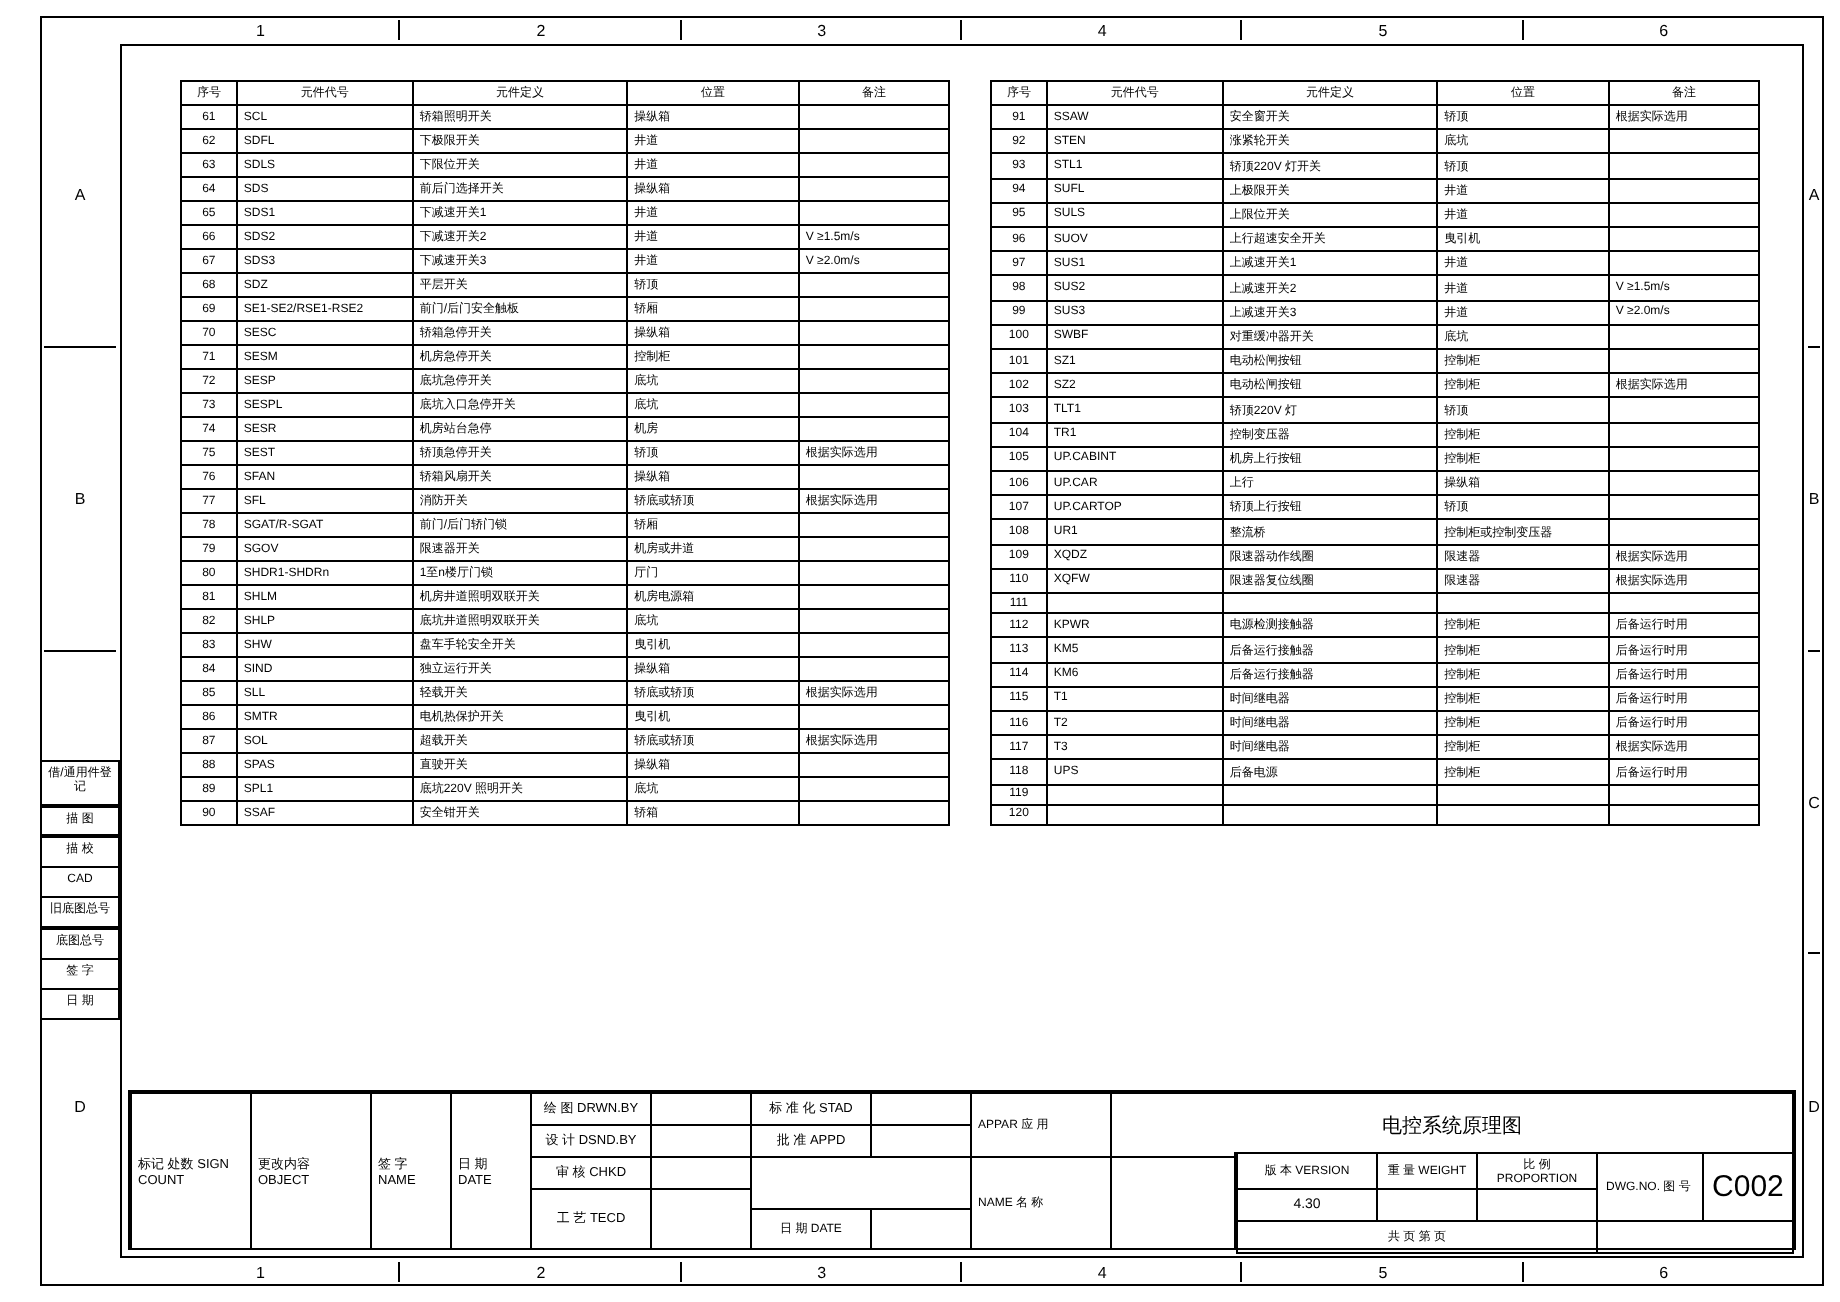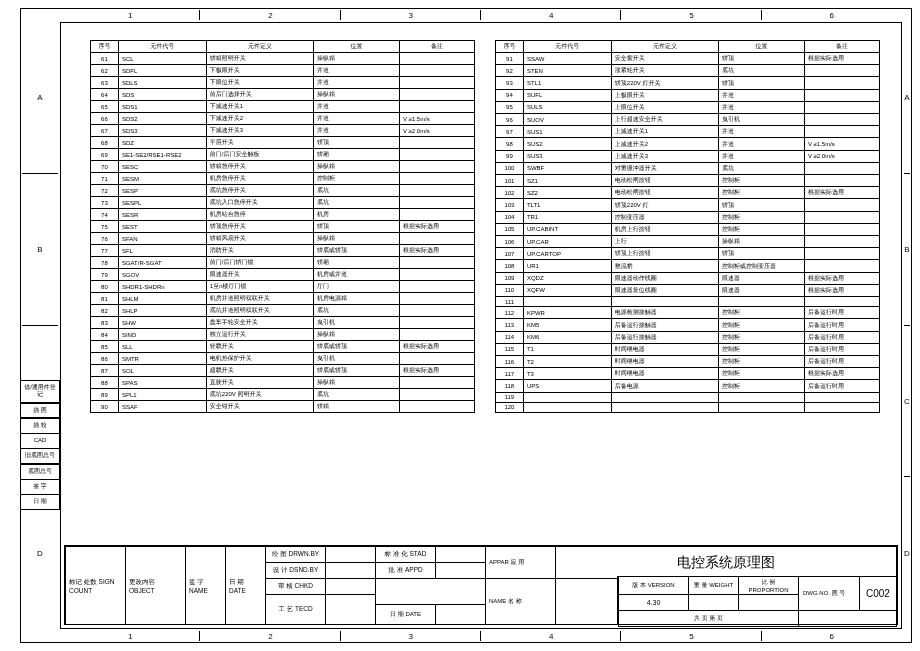--- a/index.html
+++ b/index.html
@@ -40,7 +40,7 @@
   .titleblock { position: absolute; left: 64px; right: 22px; bottom: 26px; height: 80px; border: 0.5px solid #000; font-size: 6.5px; }
   .titleblock table { border-collapse: collapse; width: 100%; height: 100%; }
   .titleblock td { border: 0.5px solid #000; padding: 1px 3px; vertical-align: middle; }
-  .tb-big { font-size: 14px; text-align: center; }
+  .tb-big { font-size: 10px; text-align: center; }
   .tb-med { font-size: 10px; text-align: center; margin-left: 32px; }
 </style>
 </head>

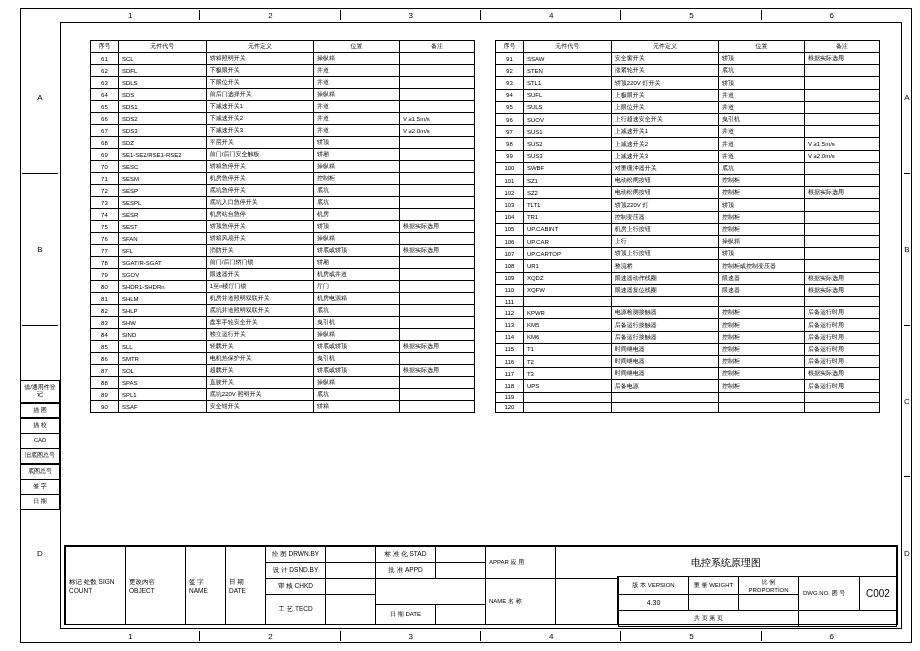--- a/index.html
+++ b/index.html
@@ -41,7 +41,7 @@
   .titleblock table { border-collapse: collapse; width: 100%; height: 100%; }
   .titleblock td { border: 0.5px solid #000; padding: 1px 3px; vertical-align: middle; }
   .tb-big { font-size: 10px; text-align: center; }
-  .tb-med { font-size: 10px; text-align: center; margin-left: 32px; }
+  .tb-med { font-size: 15px; text-align: center; margin-left: 32px; }
 </style>
 </head>
 <body>

